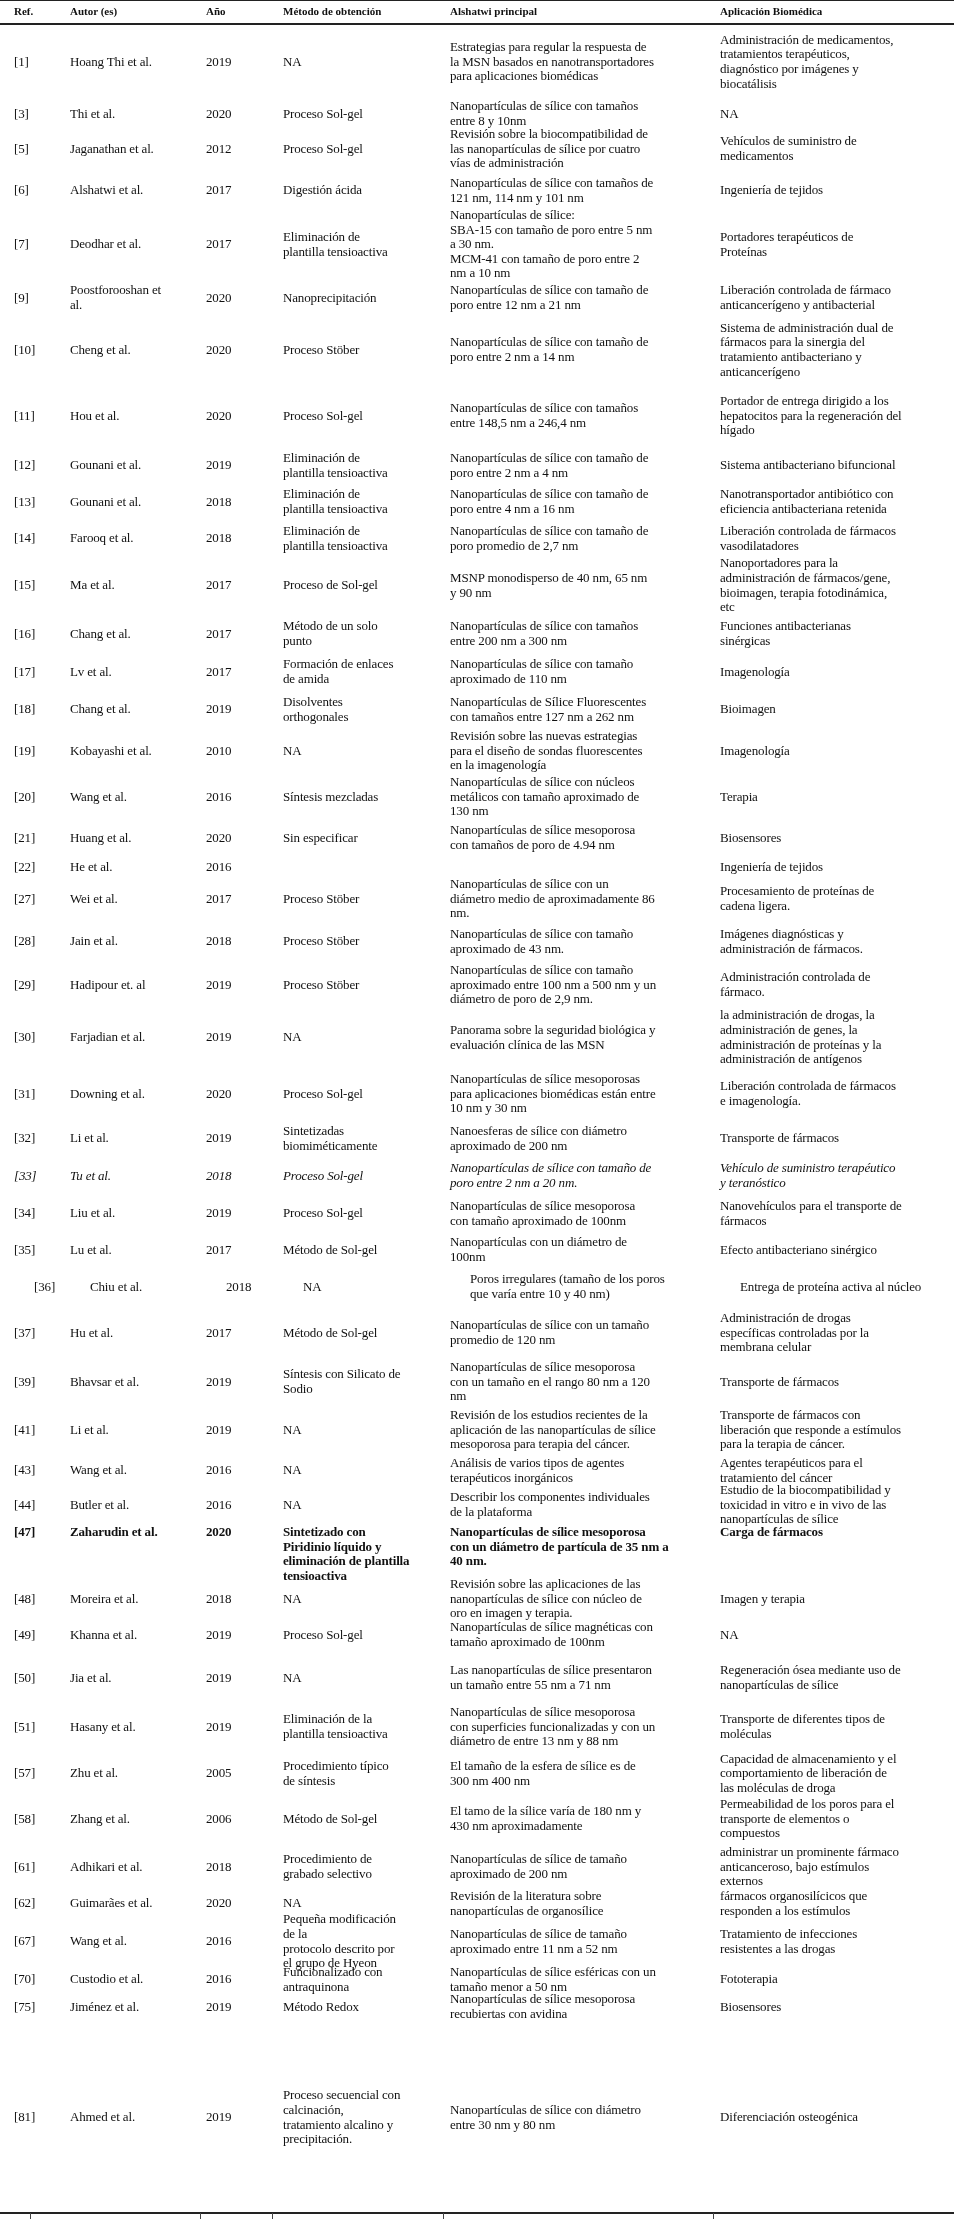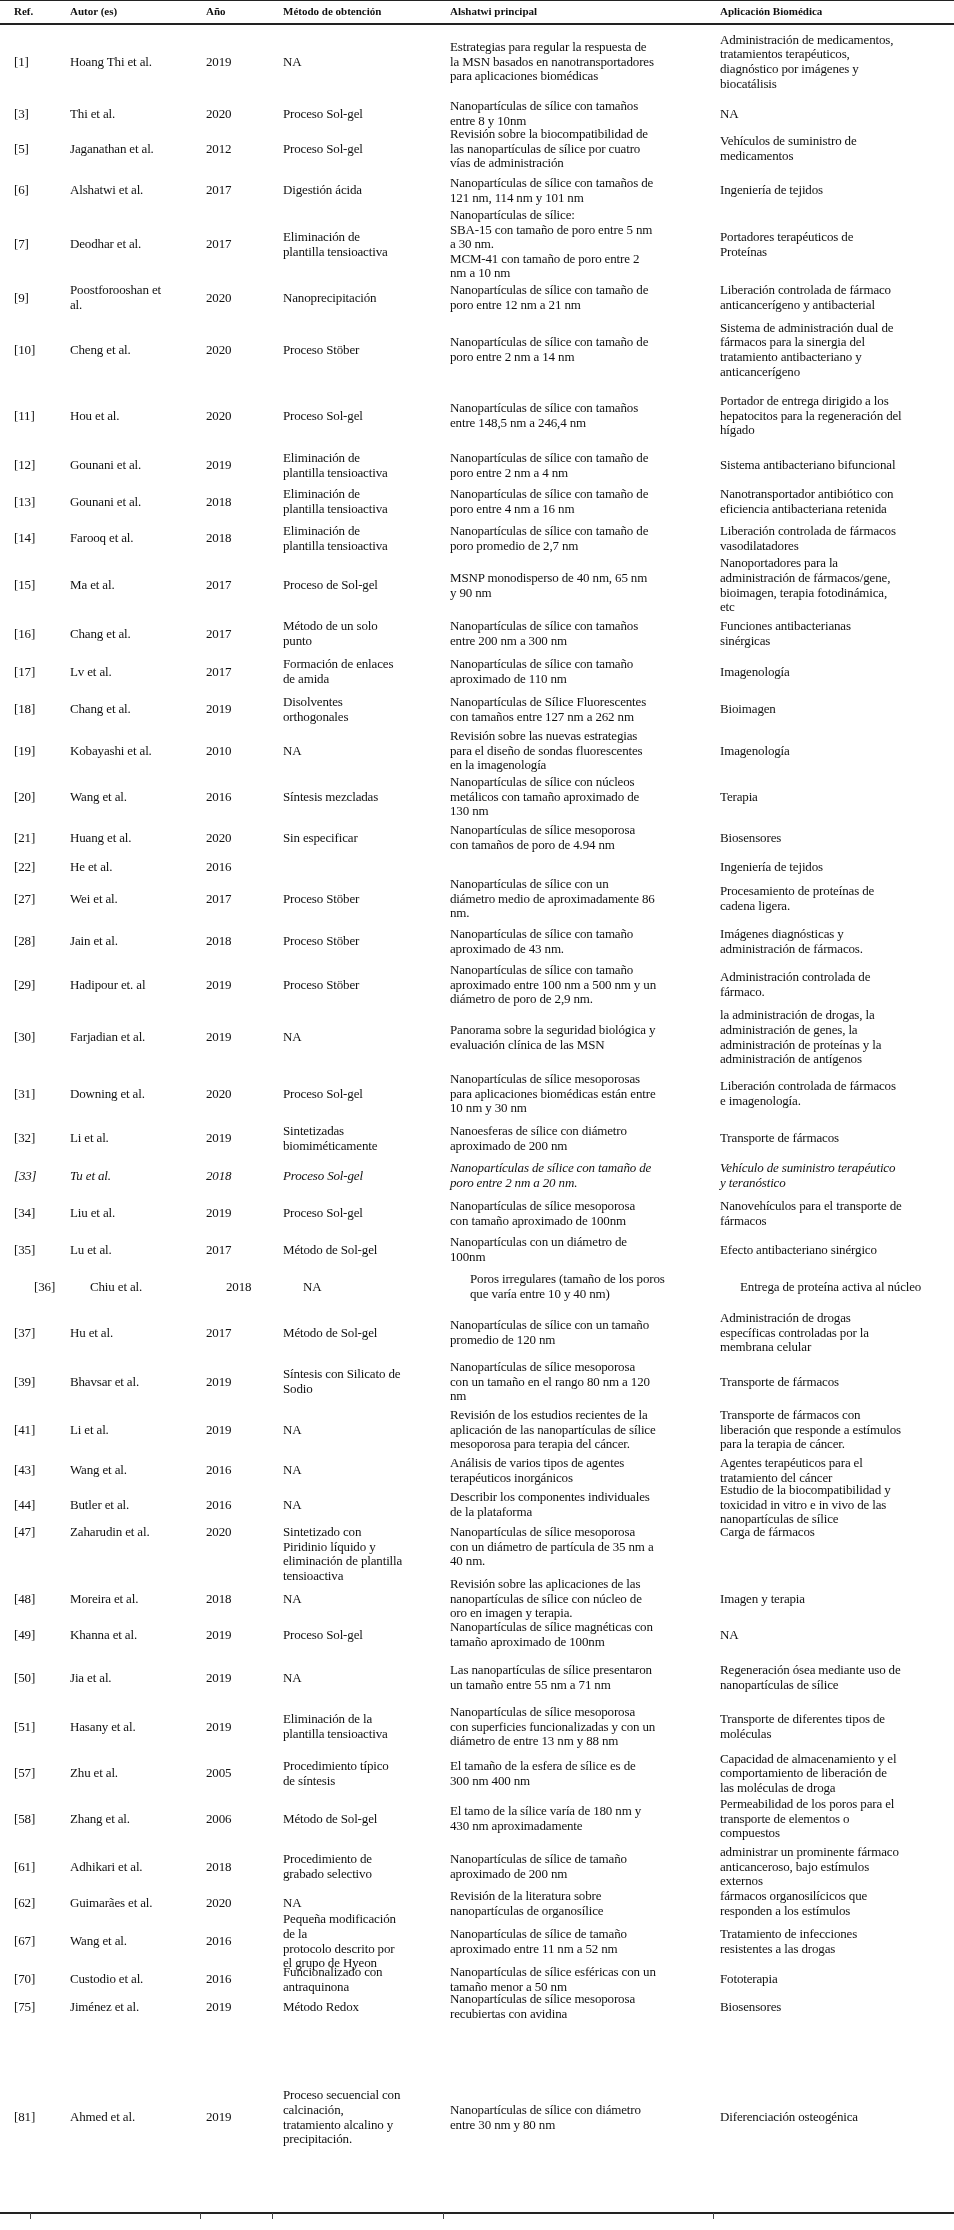--- a/index.html
+++ b/index.html
@@ -801,7 +801,7 @@
 nanopartículas de sílice</span>
         </div>
       </div>
-      <div class="row" style="top: 1525px; height: 56px;">
+      <div class="row" style="top: 1525px; height: 56px; font-weight: bold;">
         <div class="cell c-ref top">
           <span>[47]</span>
         </div>

